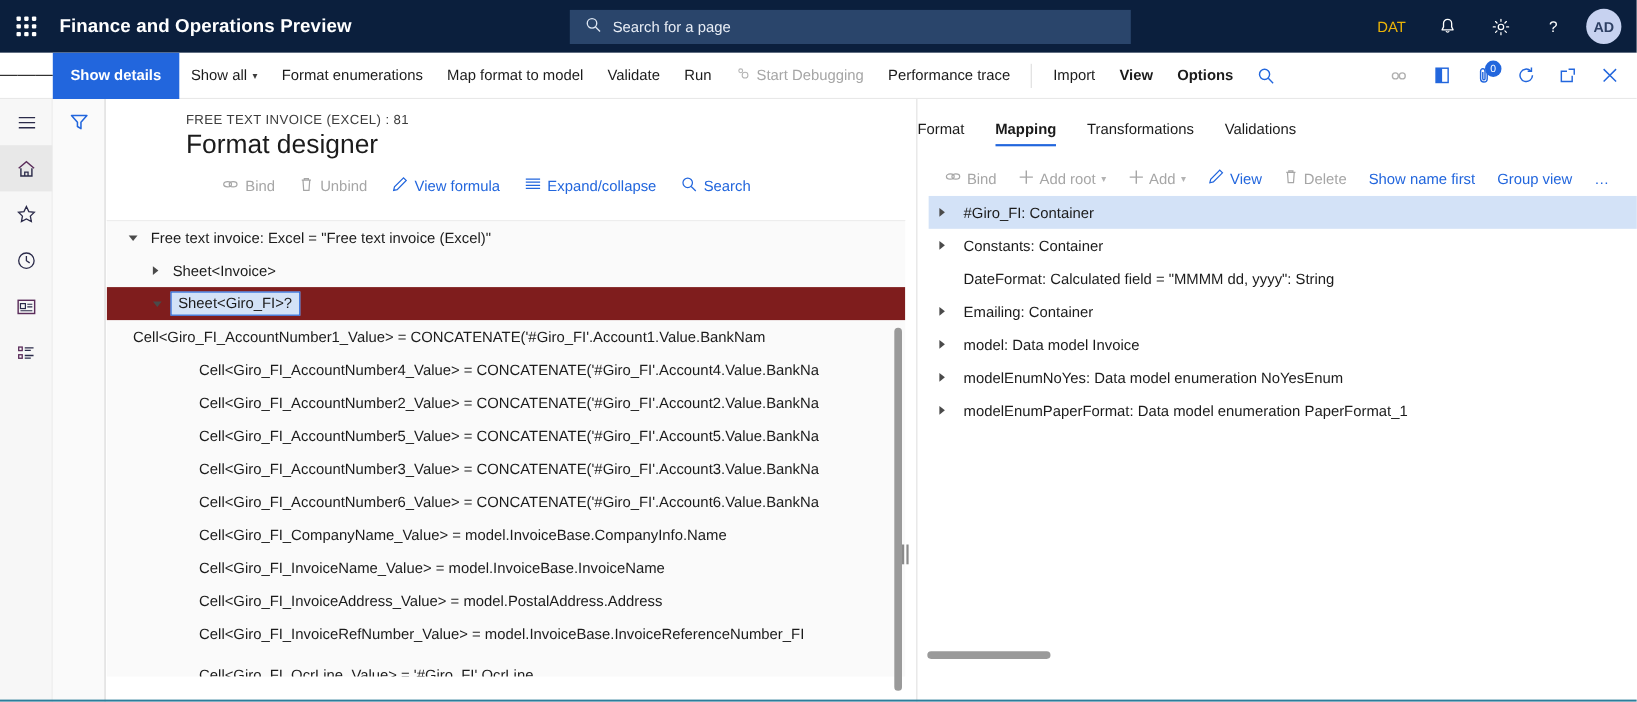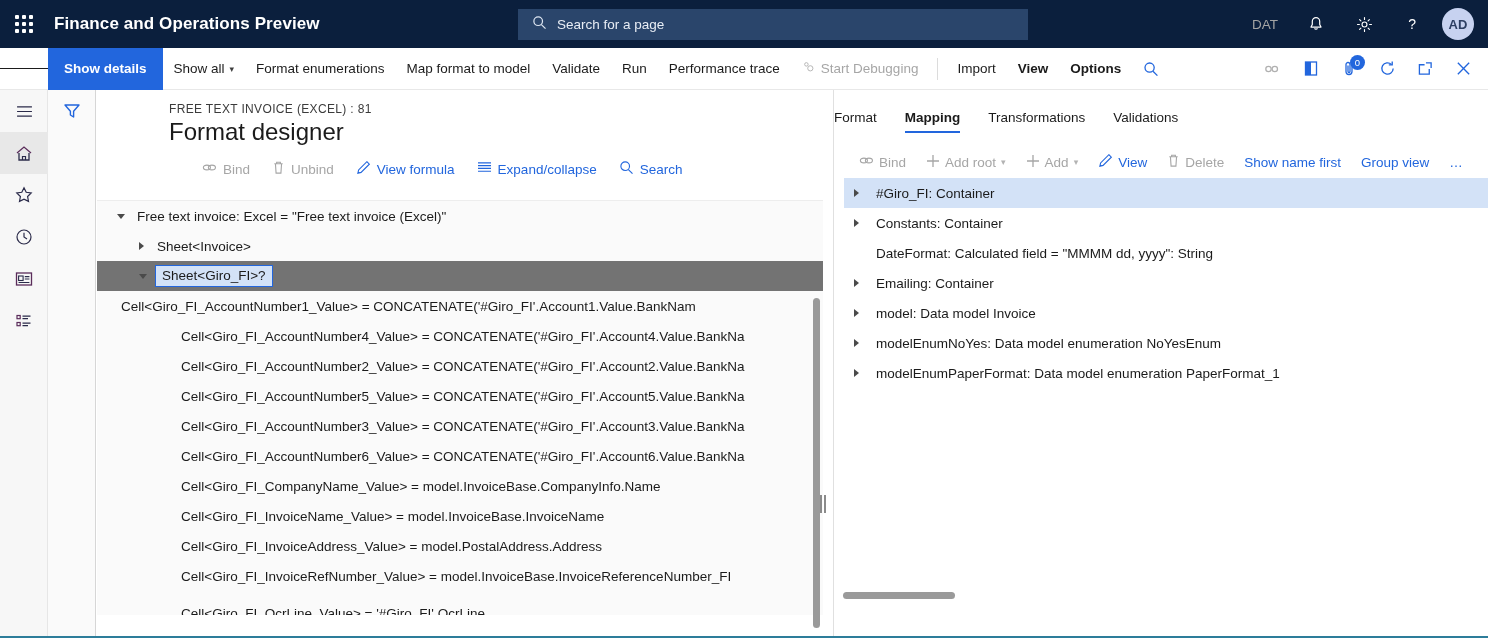--- a/index.html
+++ b/index.html
@@ -39,7 +39,7 @@
     width:48px; height:48px; display:flex; align-items:center; justify-content:center;
     color:#fff; cursor:pointer; font-size:15px;
   }
-  .company-tag { color:#a3a3a3; font-size:13.5px; padding:0 14px; cursor:pointer; }
+  .company-tag { color:#eab308; font-size:13.5px; padding:0 14px; cursor:pointer; }
   .avatar {
     width:32px; height:32px; border-radius:50%; background:#c7d2f0; color:#2d3f63;
     display:flex; align-items:center; justify-content:center; font-size:13px;

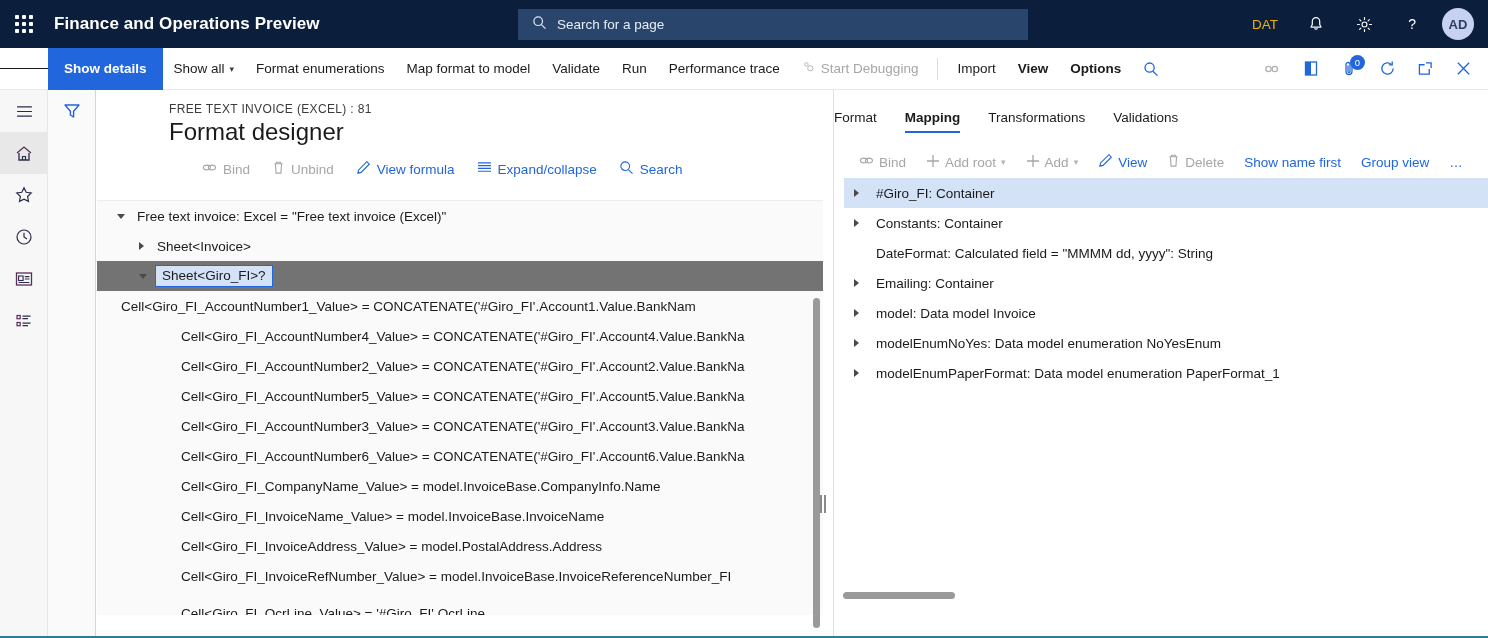--- a/index.html
+++ b/index.html
@@ -240,7 +240,6 @@
     <div class="cmd">Map format to model</div>
     <div class="cmd">Validate</div>
     <div class="cmd">Run</div>
-    <div class="cmd">Performance trace</div>
     <div class="cmd disabled">
       <span>
         <svg width="14" height="14" viewBox="0 0 16 16">
@@ -250,6 +249,7 @@
       </span>
       <span>Start Debugging</span>
     </div>
+    <div class="cmd">Performance trace</div>
     <div class="cmd-sep"></div>
     <div class="cmd">Import</div>
     <div class="cmd bold">View</div>

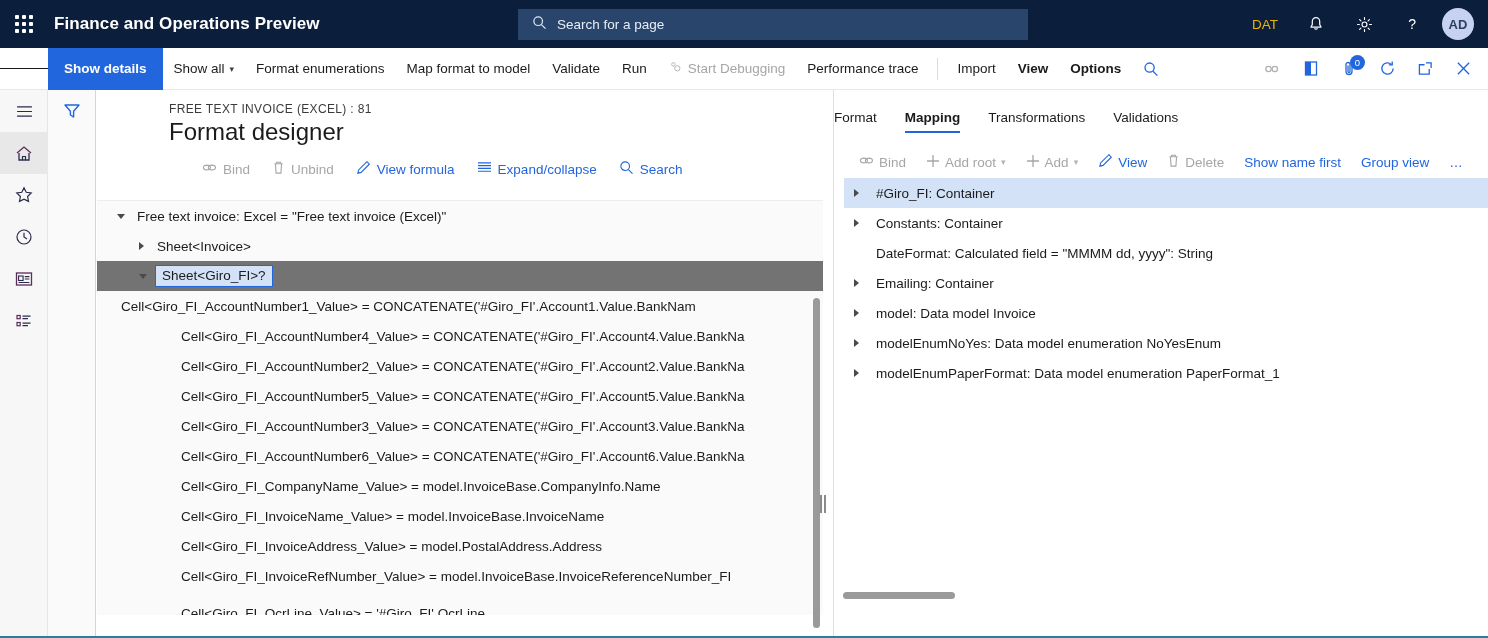--- a/index.html
+++ b/index.html
@@ -116,7 +116,7 @@
     height:30px; display:flex; align-items:center; font-size:13.5px; color:#1b1b1b;
     white-space:nowrap;
   }
-  .trow.sel { background:#737373; }
+  .trow.sel { background:#7f1d1d; }
   .tw { width:16px; display:flex; align-items:center; justify-content:center; flex:0 0 16px; }
   .tri-r { width:0;height:0;border-left:5px solid #4a4a4a;border-top:4px solid transparent;border-bottom:4px solid transparent; }
   .tri-d { width:0;height:0;border-top:5px solid #4a4a4a;border-left:4px solid transparent;border-right:4px solid transparent; }

